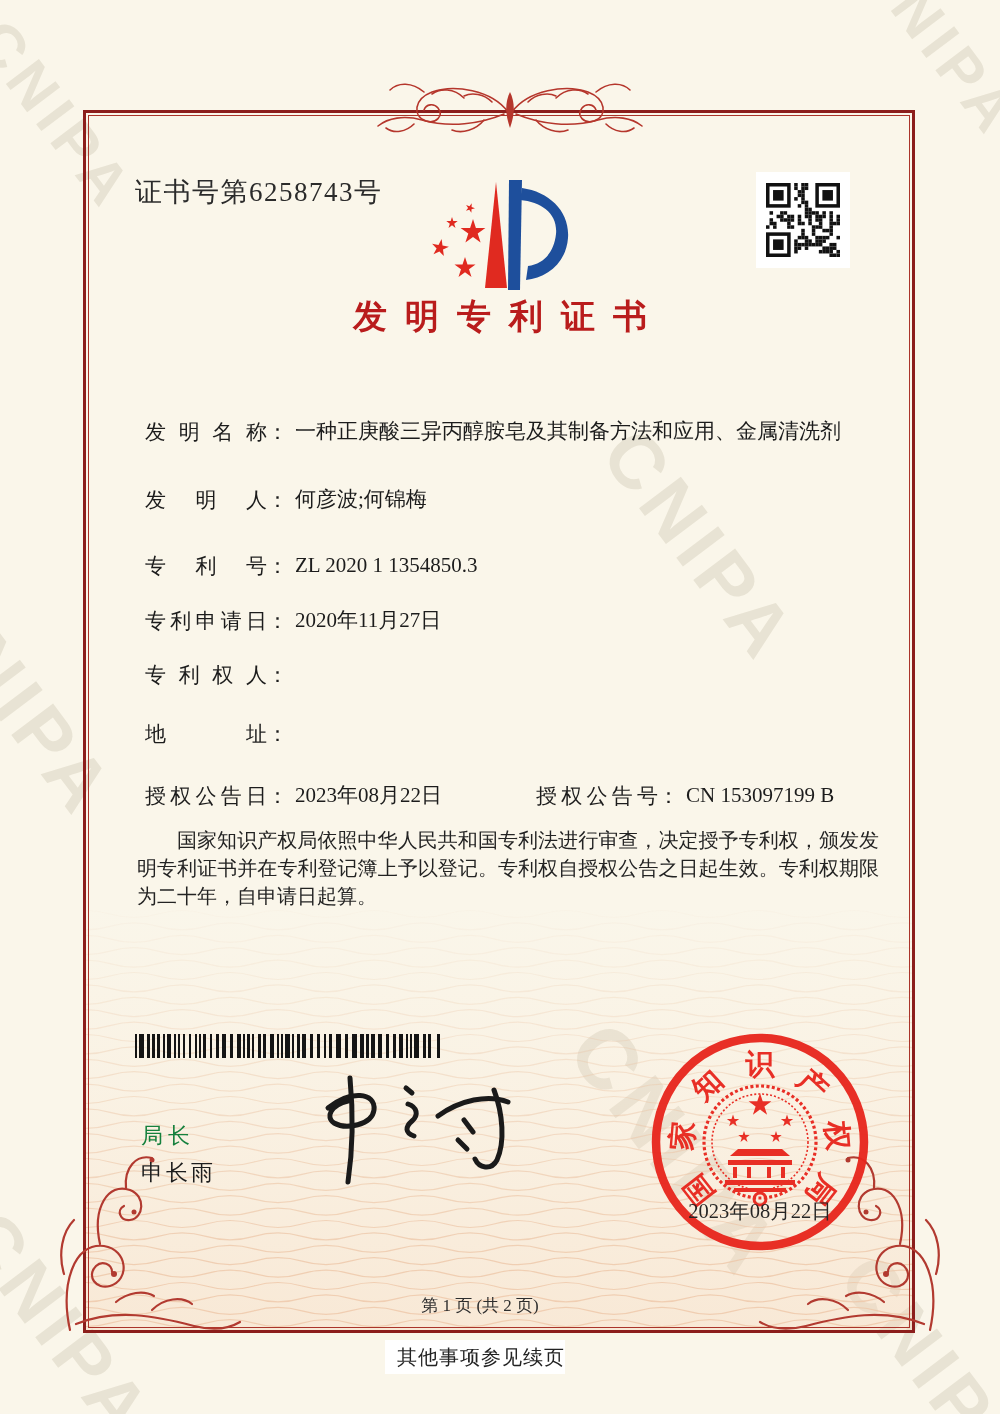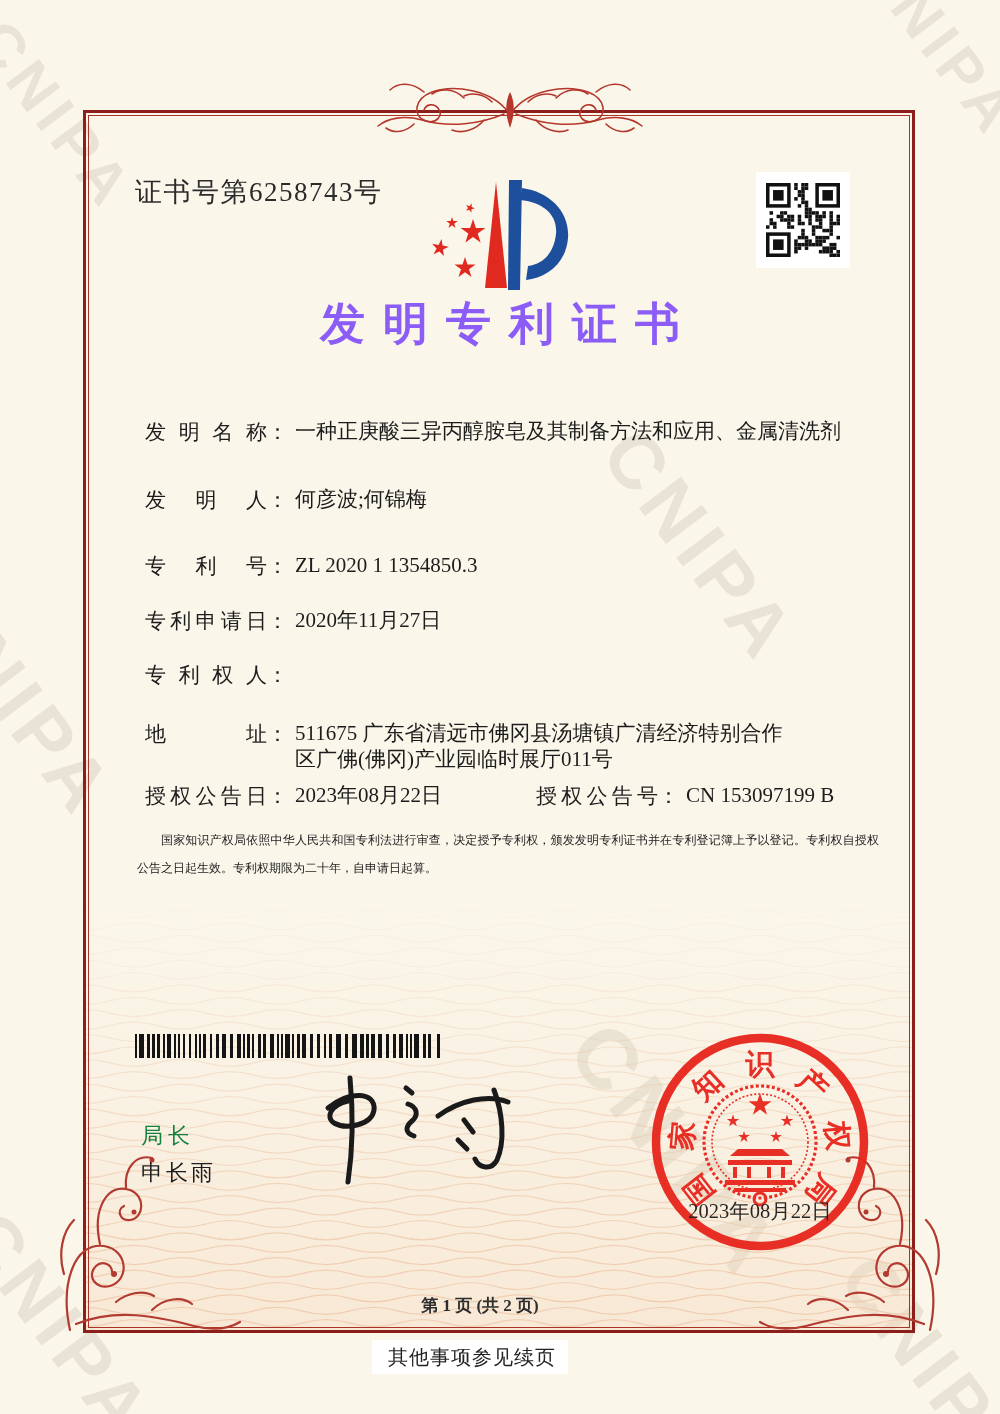--- a/index.html
+++ b/index.html
@@ -20,7 +20,7 @@
   .qr-box{position:absolute;left:756px;top:172px;width:94px;height:96px;background:#ffffff;
       display:flex;align-items:center;justify-content:center;}
   .doc-title{position:absolute;left:0;top:294px;width:1000px;text-align:center;
-      font-size:45px;font-weight:700;color:#8b5cf6;letter-spacing:18px;text-indent:18px;}
+      font-size:34px;font-weight:700;color:#b91c1c;letter-spacing:18px;text-indent:18px;}
   
   .row{position:absolute;left:145px;width:740px;font-size:21px;color:#1c1c1c;display:flex;align-items:flex-start;}
   .flabel{width:122px;flex:0 0 122px;display:flex;justify-content:space-between;}

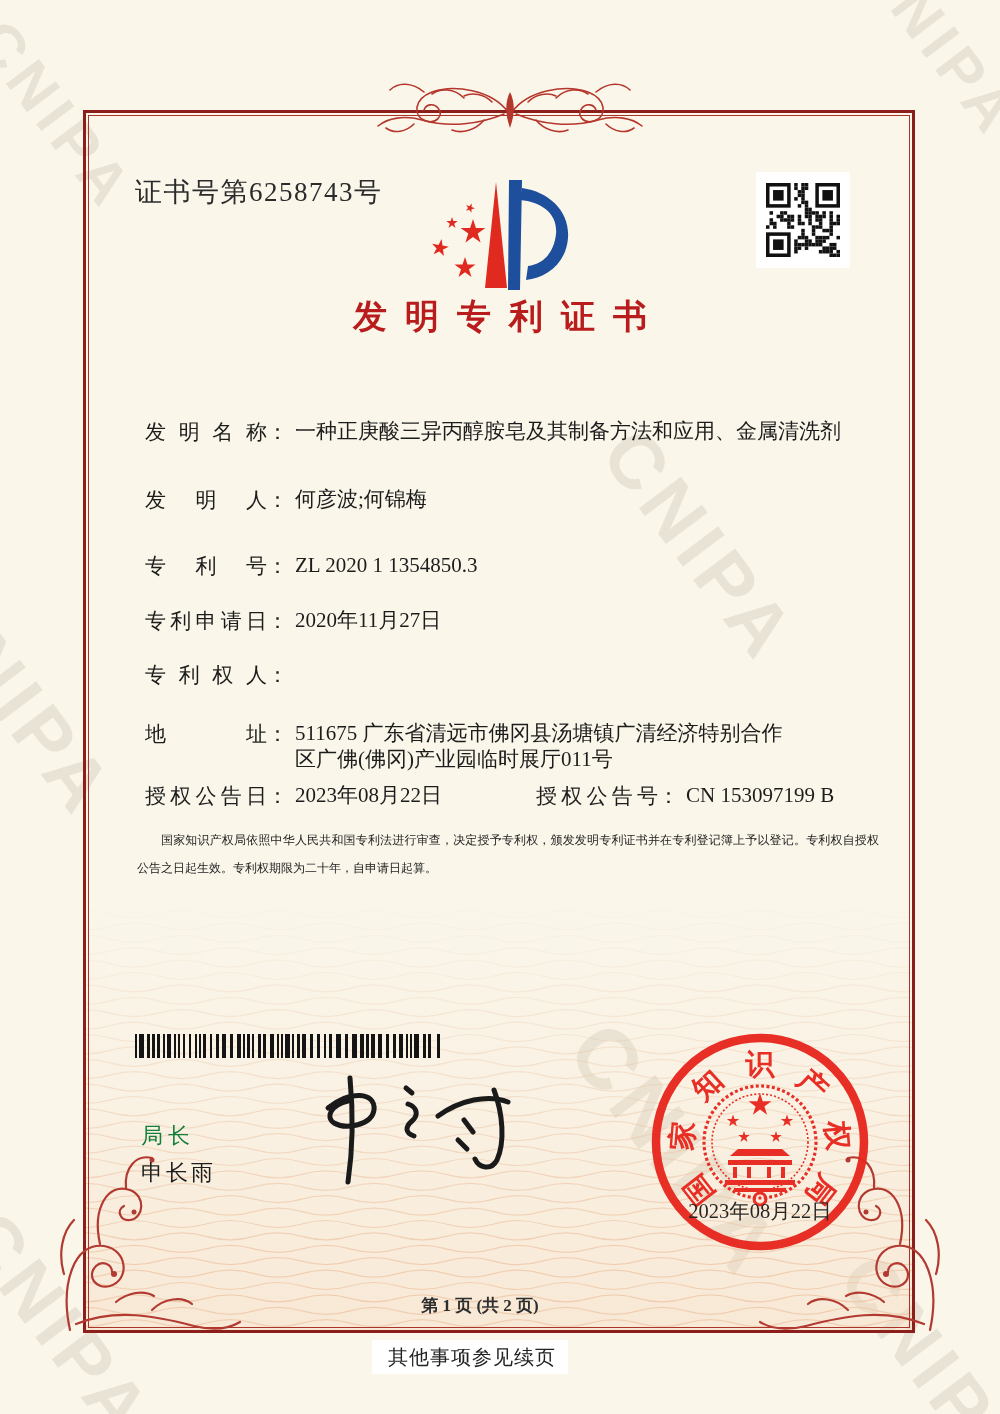--- a/index.html
+++ b/index.html
@@ -344,10 +344,6 @@
       <span>址</span>
     </span>
     <span class="fcolon">：</span>
-  <span class="fvalue">
-    <span style="display:block">511675 广东省清远市佛冈县汤塘镇广清经济特别合作</span>
-    <span style="display:block">区广佛(佛冈)产业园临时展厅011号</span>
-  </span>
 </div>
 <div class="row row2col" style="top:782px">
   <span class="flabel jchars">

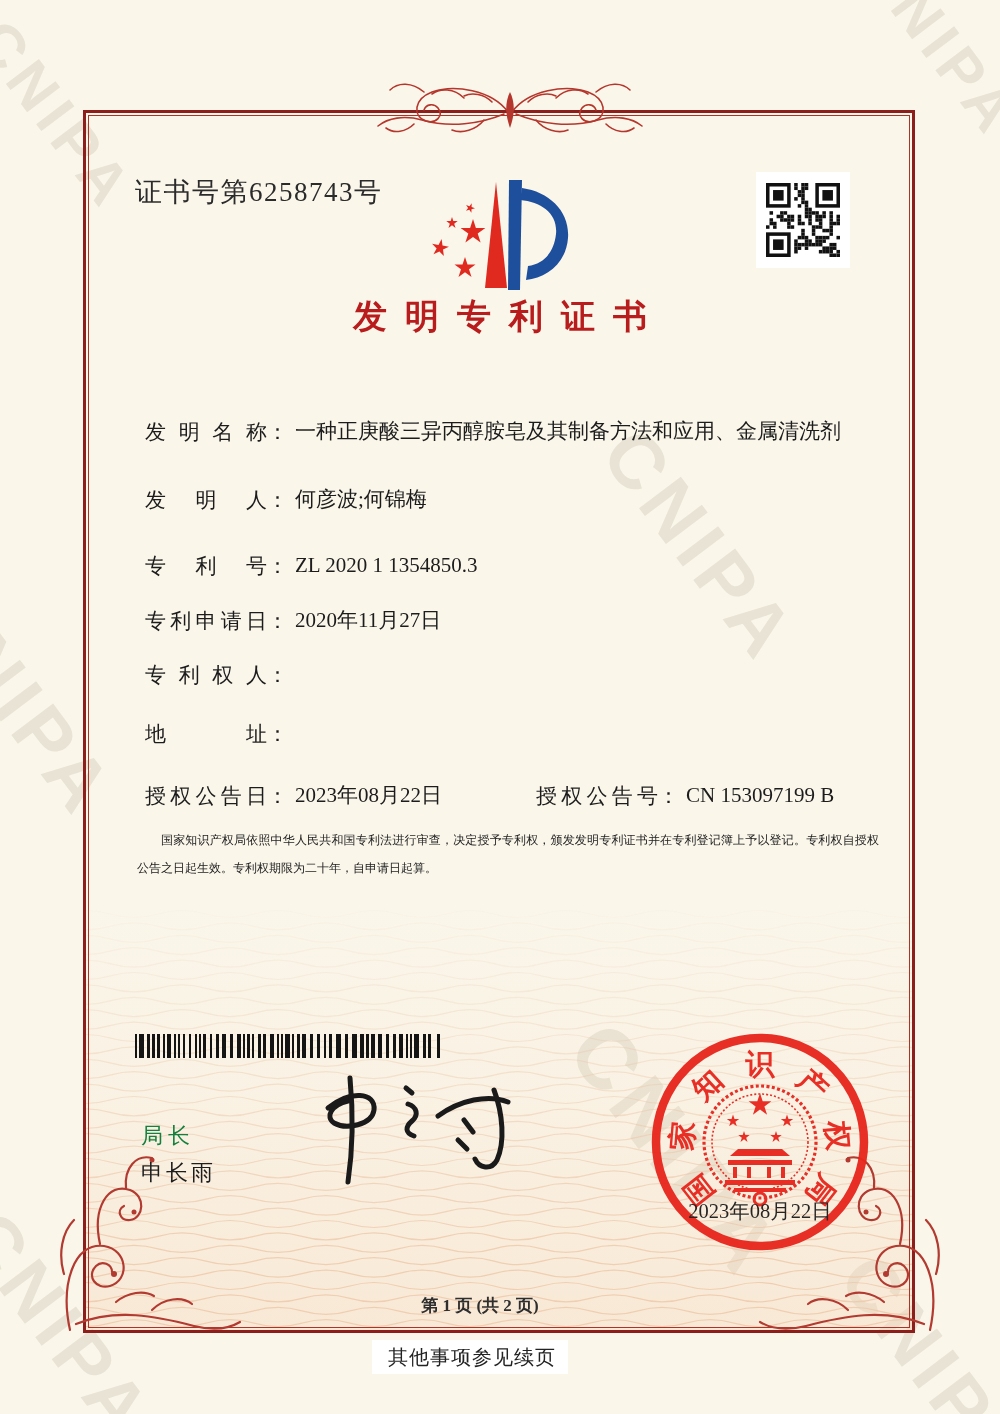--- a/index.html
+++ b/index.html
@@ -28,7 +28,7 @@
   .fvalue{margin-left:14px;line-height:26px;}
   .row2col .flabel2{width:122px;flex:0 0 122px;display:flex;justify-content:space-between;margin-left:93px;}
   
-  .body-text{position:absolute;left:137px;top:826px;width:742px;font-size:12px;
+  .body-text{position:absolute;left:137px;top:826px;width:742px;font-size:20px;
       color:#232323;line-height:28px;text-align:justify;}
   .body-text p{margin:0 0 6px 0;text-indent:2em;}
   

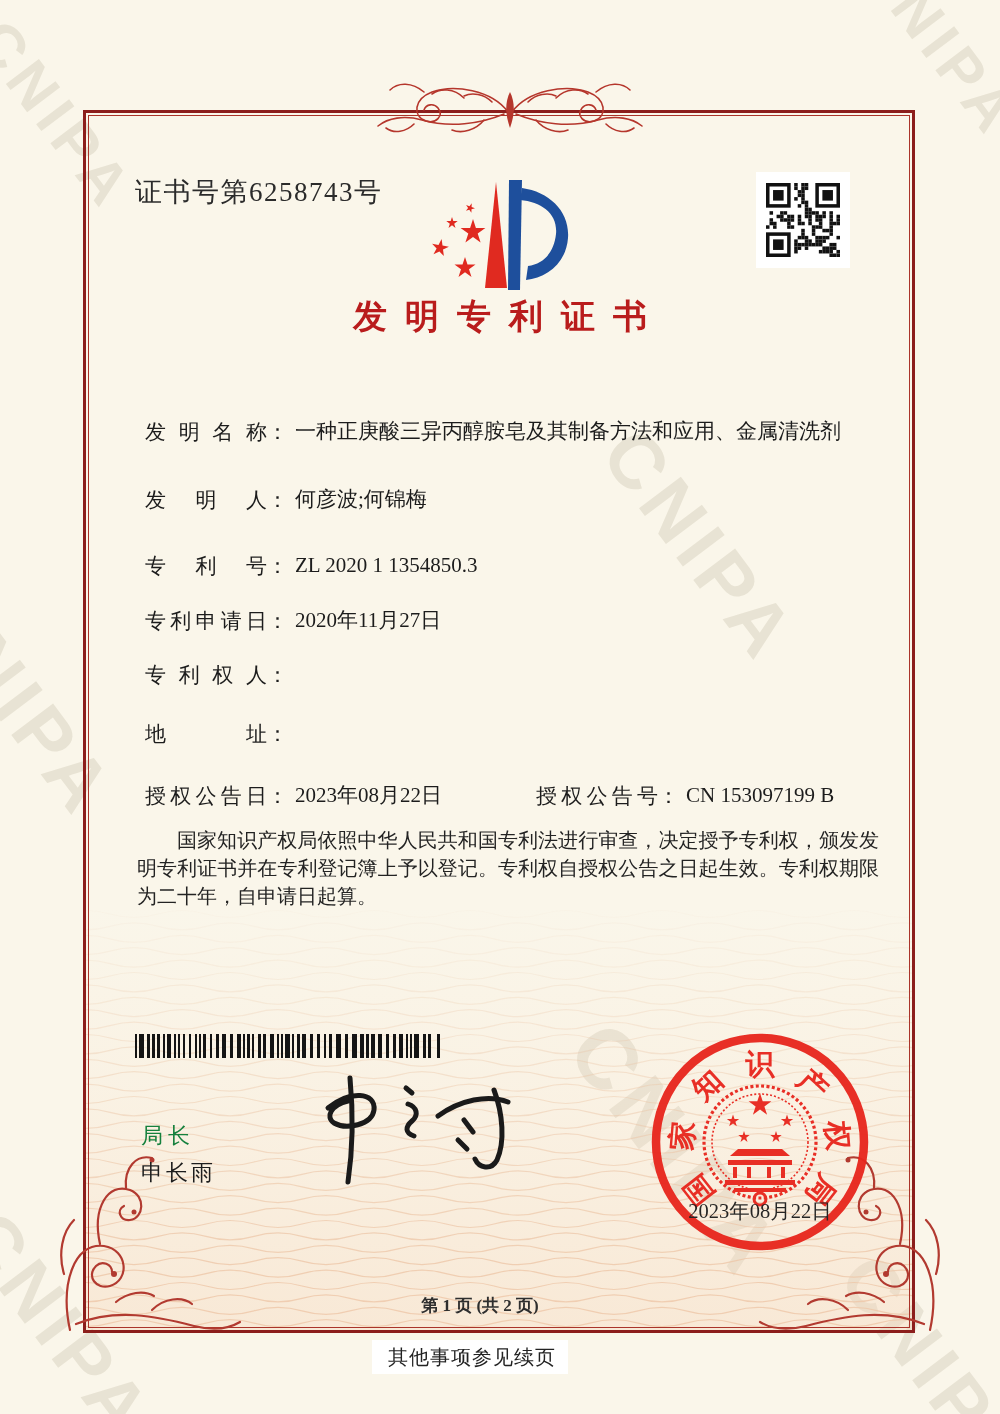--- a/index.html
+++ b/index.html
@@ -38,7 +38,7 @@
       color:#1d1d1d;font-family:Liberation Sans, sans-serif;}
   
   .page-num{position:absolute;left:0;top:1294px;width:960px;text-align:center;
-      font-size:17px;color:#2e2e2e;font-weight:bold;}
+      font-size:17px;color:#2e2e2e;}
   .footer-note-box{position:absolute;left:372px;top:1340px;width:180px;height:34px;
       background:#ffffff;display:flex;align-items:center;justify-content:flex-start;padding-left:16px;}
   .footer-note{font-size:20px;color:#222;letter-spacing:1px;}

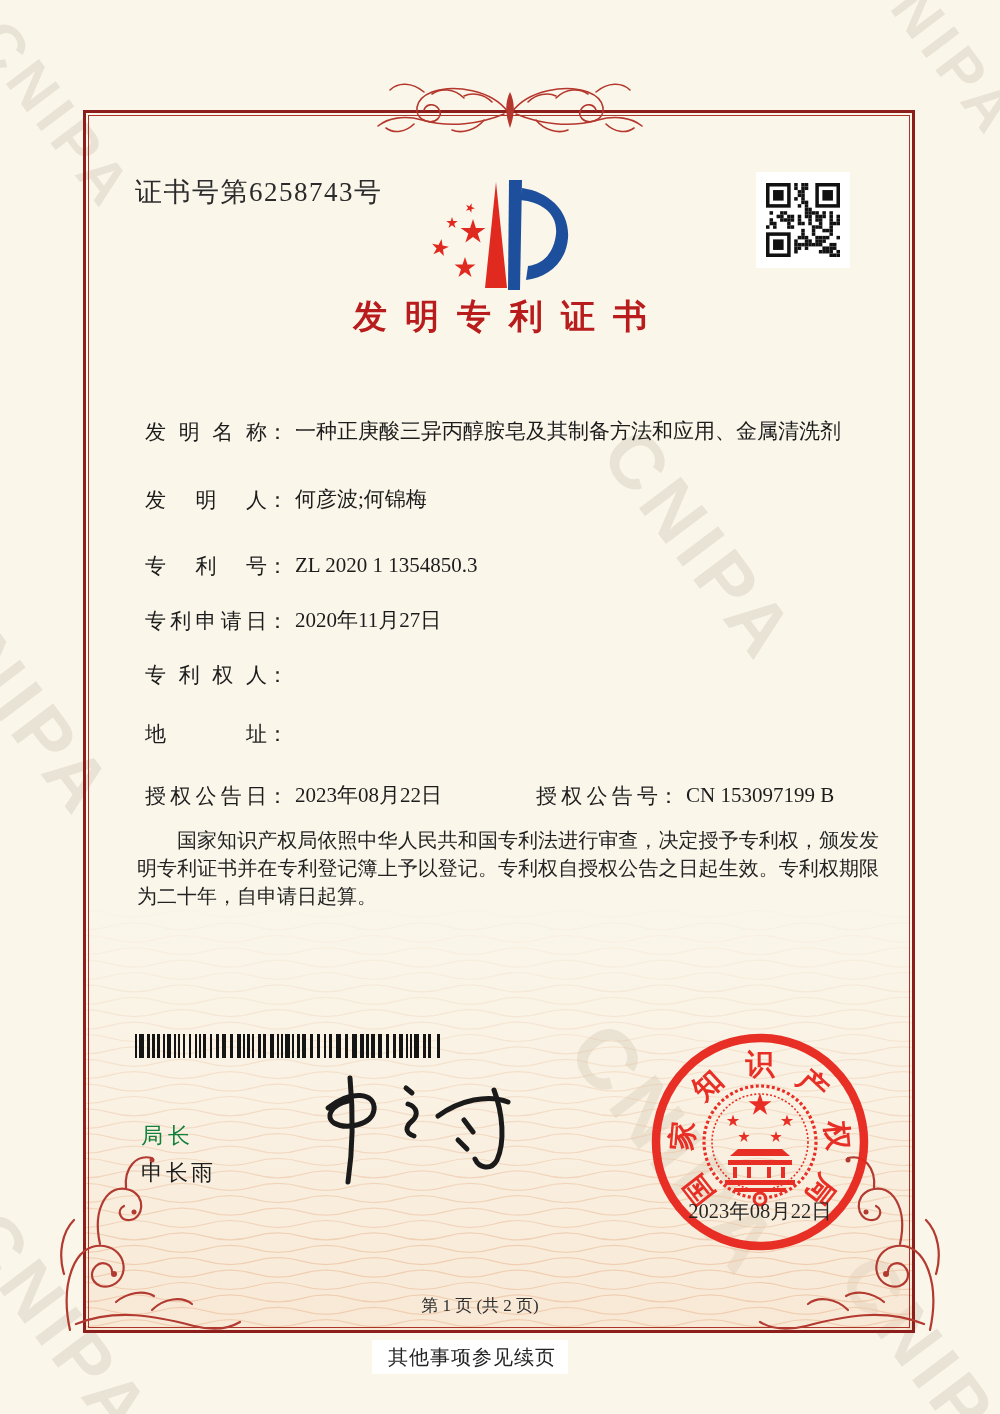--- a/index.html
+++ b/index.html
@@ -39,8 +39,8 @@
   
   .page-num{position:absolute;left:0;top:1294px;width:960px;text-align:center;
       font-size:17px;color:#2e2e2e;}
-  .footer-note-box{position:absolute;left:372px;top:1340px;width:180px;height:34px;
-      background:#ffffff;display:flex;align-items:center;justify-content:flex-start;padding-left:16px;}
+  .footer-note-box{position:absolute;left:385px;top:1340px;width:180px;height:34px;
+      background:#ffffff;display:flex;align-items:center;justify-content:flex-end;}
   .footer-note{font-size:20px;color:#222;letter-spacing:1px;}
   svg{display:block;}
 </style>

